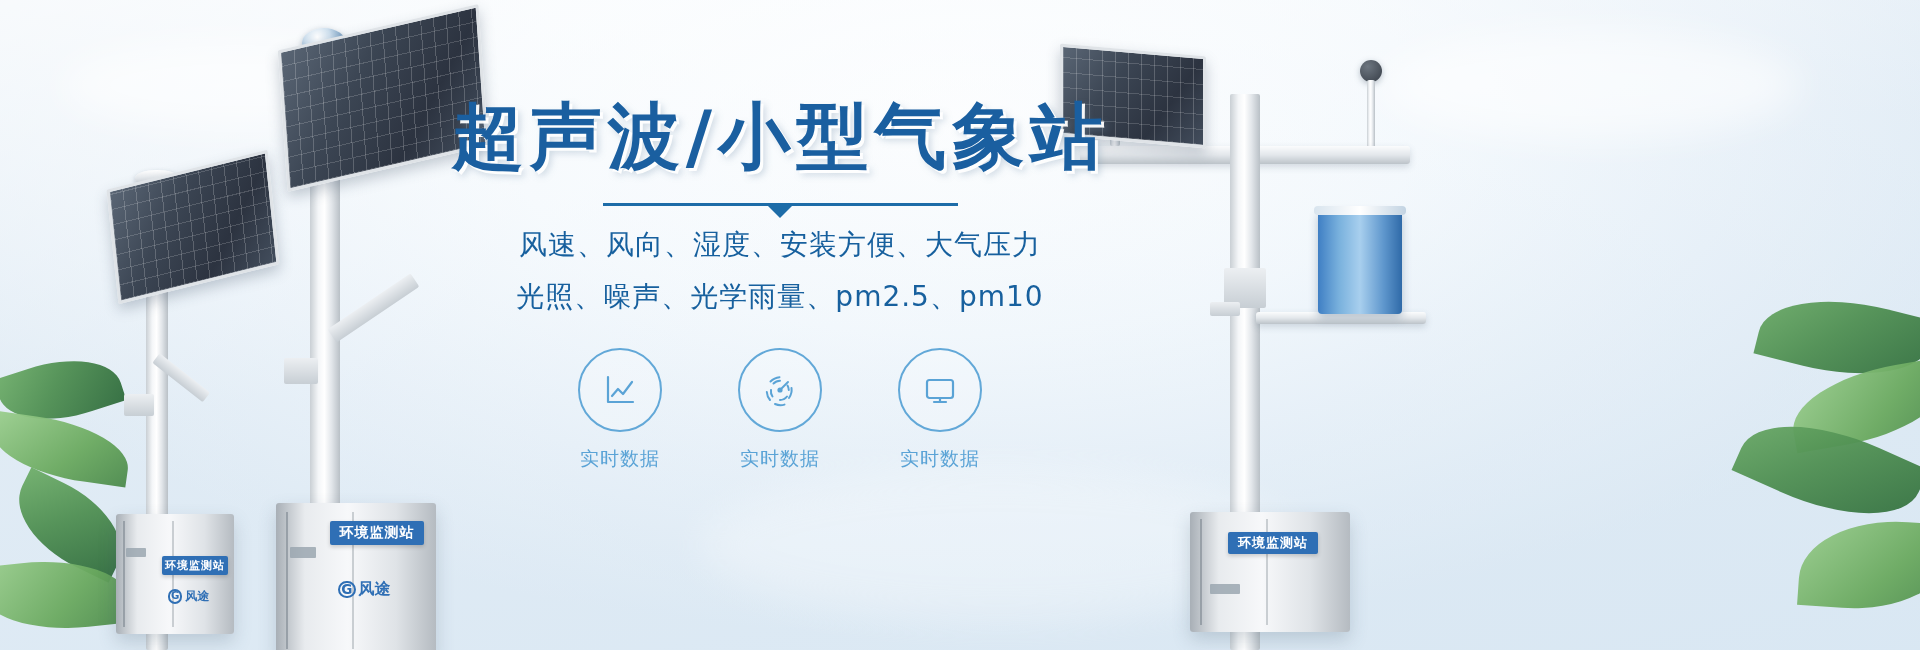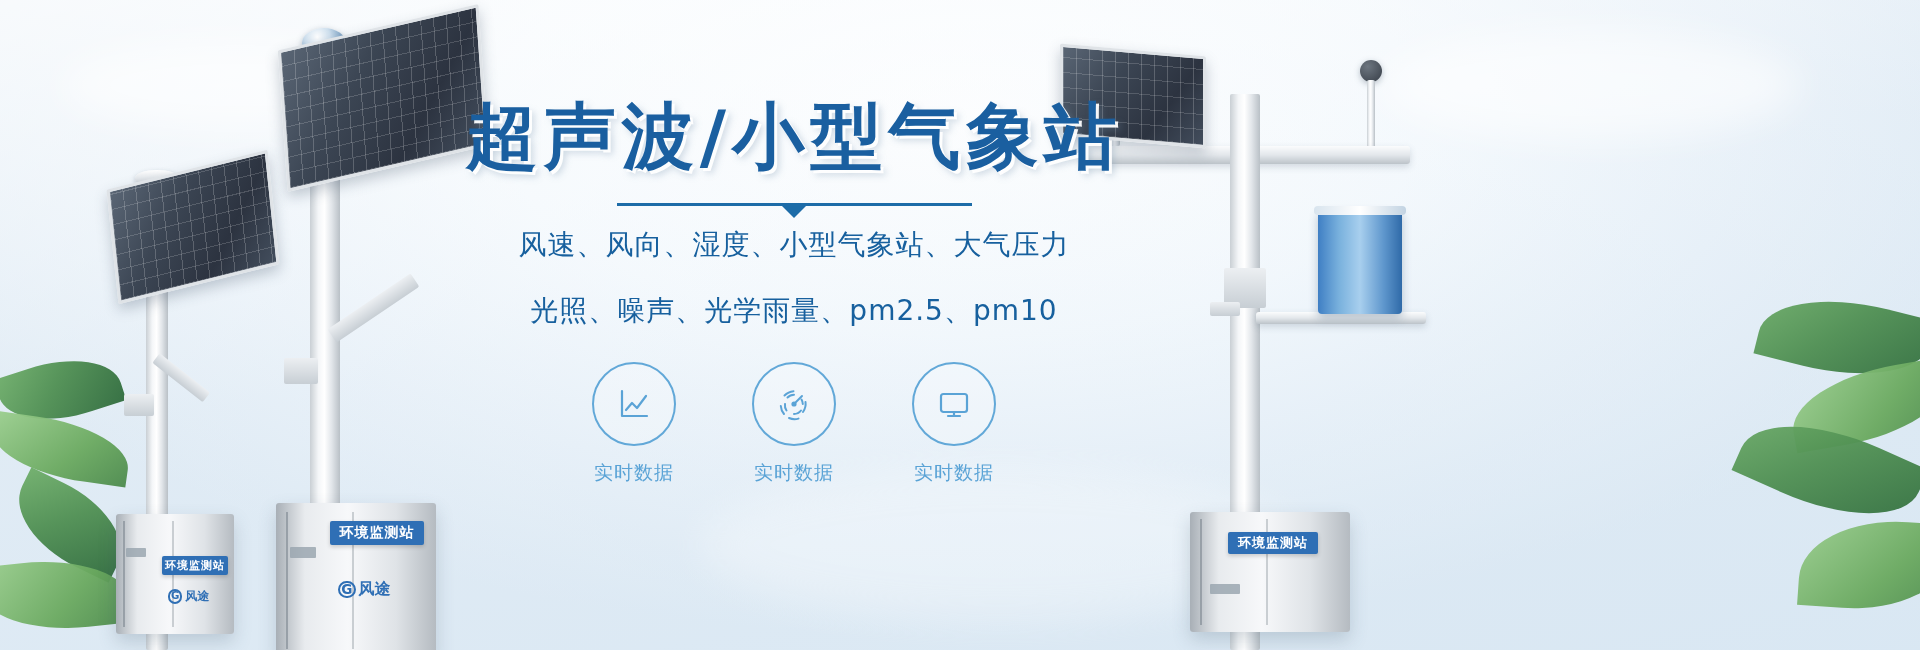--- a/index.html
+++ b/index.html
@@ -24,7 +24,7 @@
 
   
   .center-block{
-    position:absolute;left:444px;top:96px;width:700px;text-align:center;z-index:30;
+    position:absolute;left:430px;top:96px;width:700px;text-align:center;z-index:30;
   }
   .headline{
     font-size:72px;font-weight:bold;letter-spacing:6px;

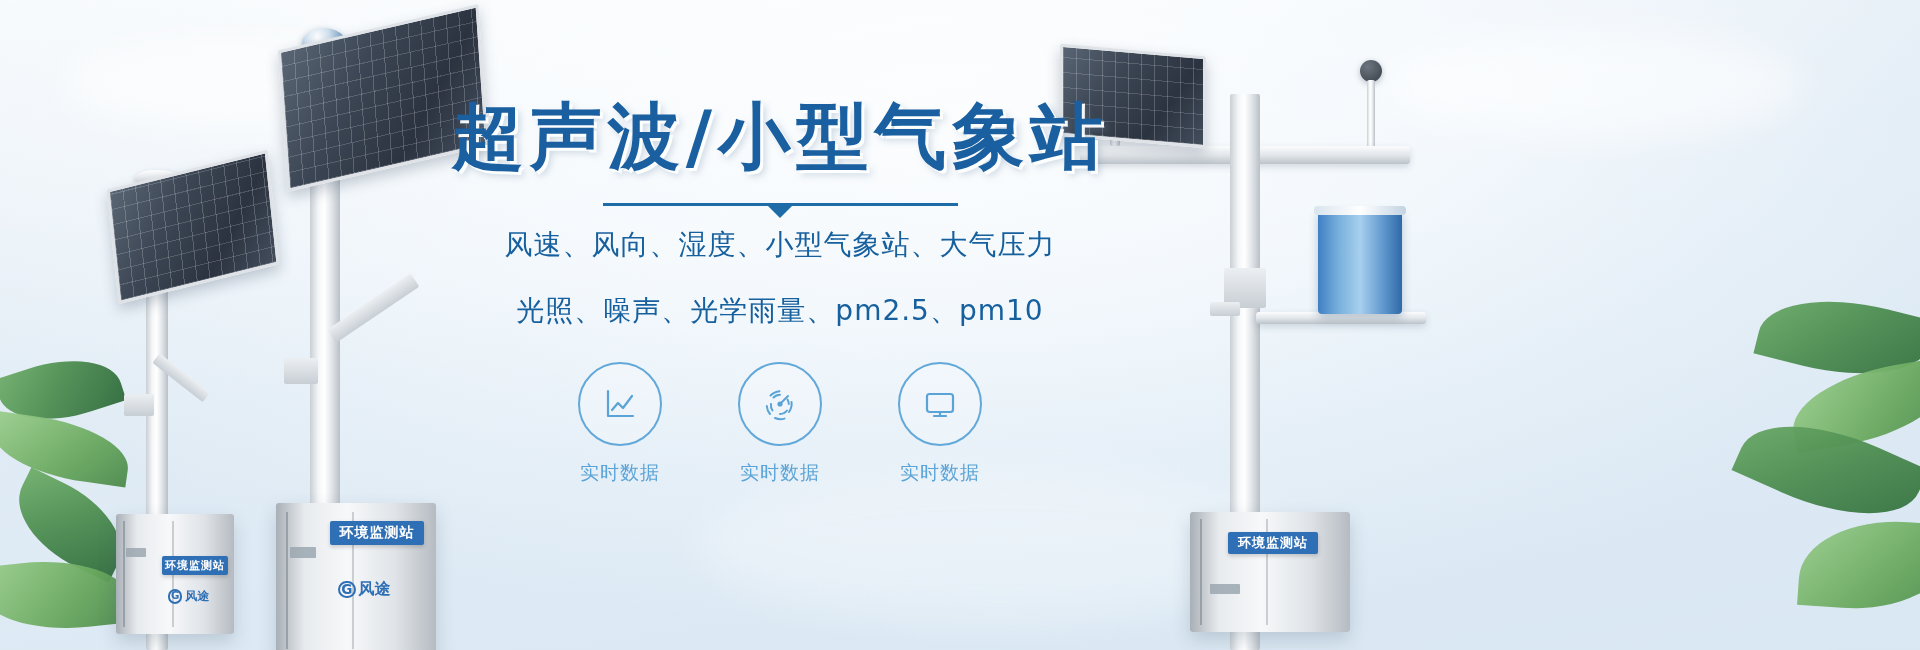--- a/index.html
+++ b/index.html
@@ -226,7 +226,7 @@
       <span class="caret"></span>
     </div>
 
-    <div class="sub-line">风速、风向、湿度、小型气象站、大气压力</div>
+    <div class="sub-line">风速、风向、湿度、安装方便、大气压力</div>
     <div class="sub-line second">光照、噪声、光学雨量、pm2.5、pm10</div>
 
     <div class="features">

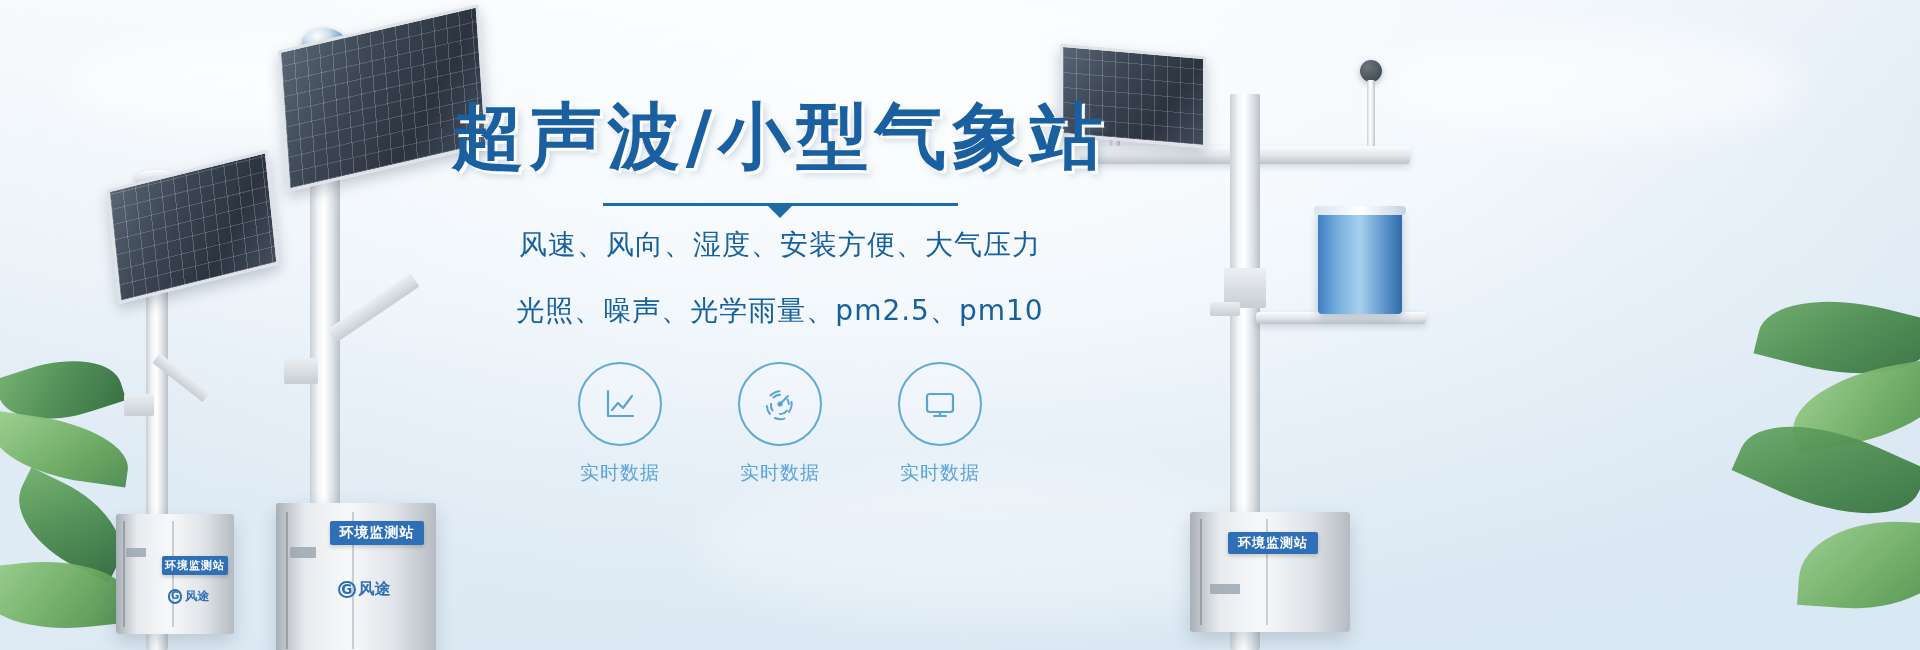--- a/index.html
+++ b/index.html
@@ -46,7 +46,7 @@
     font-size:28px;color:#17609e;letter-spacing:1px;margin-top:20px;white-space:nowrap;
     font-family:"DejaVu Sans","Liberation Sans",sans-serif;font-weight:500;
   }
-  .sub-line.second{margin-top:28px;}
+  .sub-line.second{margin-top:14px;}
 
   
   .features{

